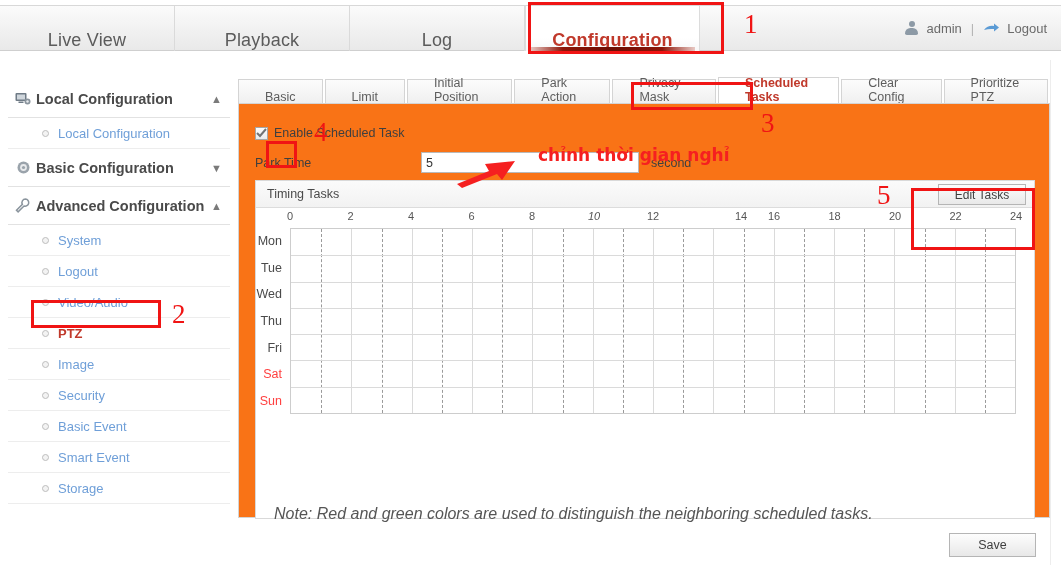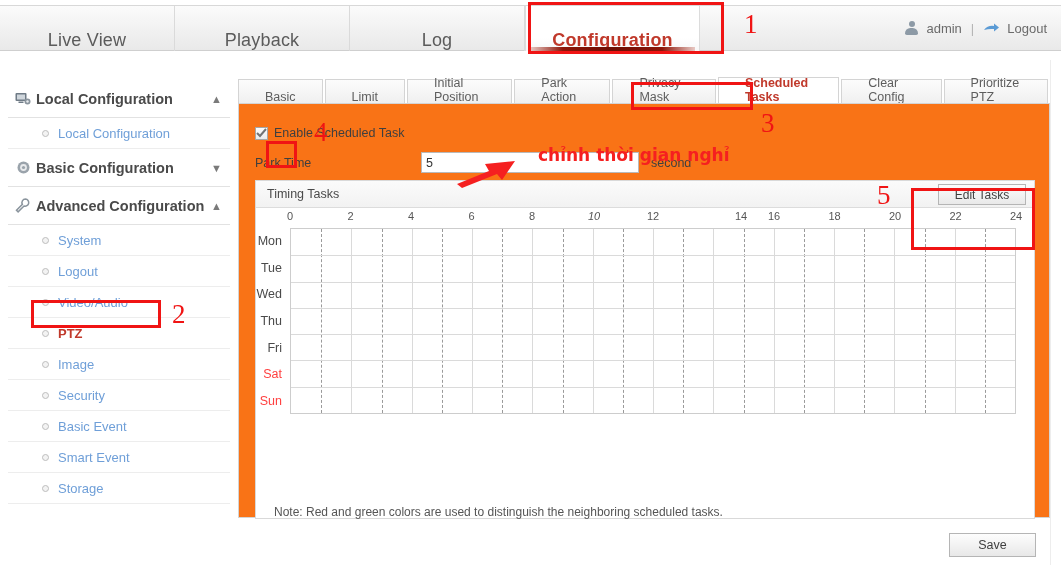--- a/index.html
+++ b/index.html
@@ -165,7 +165,7 @@
 
   .note {
     position: absolute; left: 18px; top: 324px;
-    font-size: 12px; color: #555;
+    font-size: 16px; color: #555; font-style: italic;
   }
 
   .save-btn {

